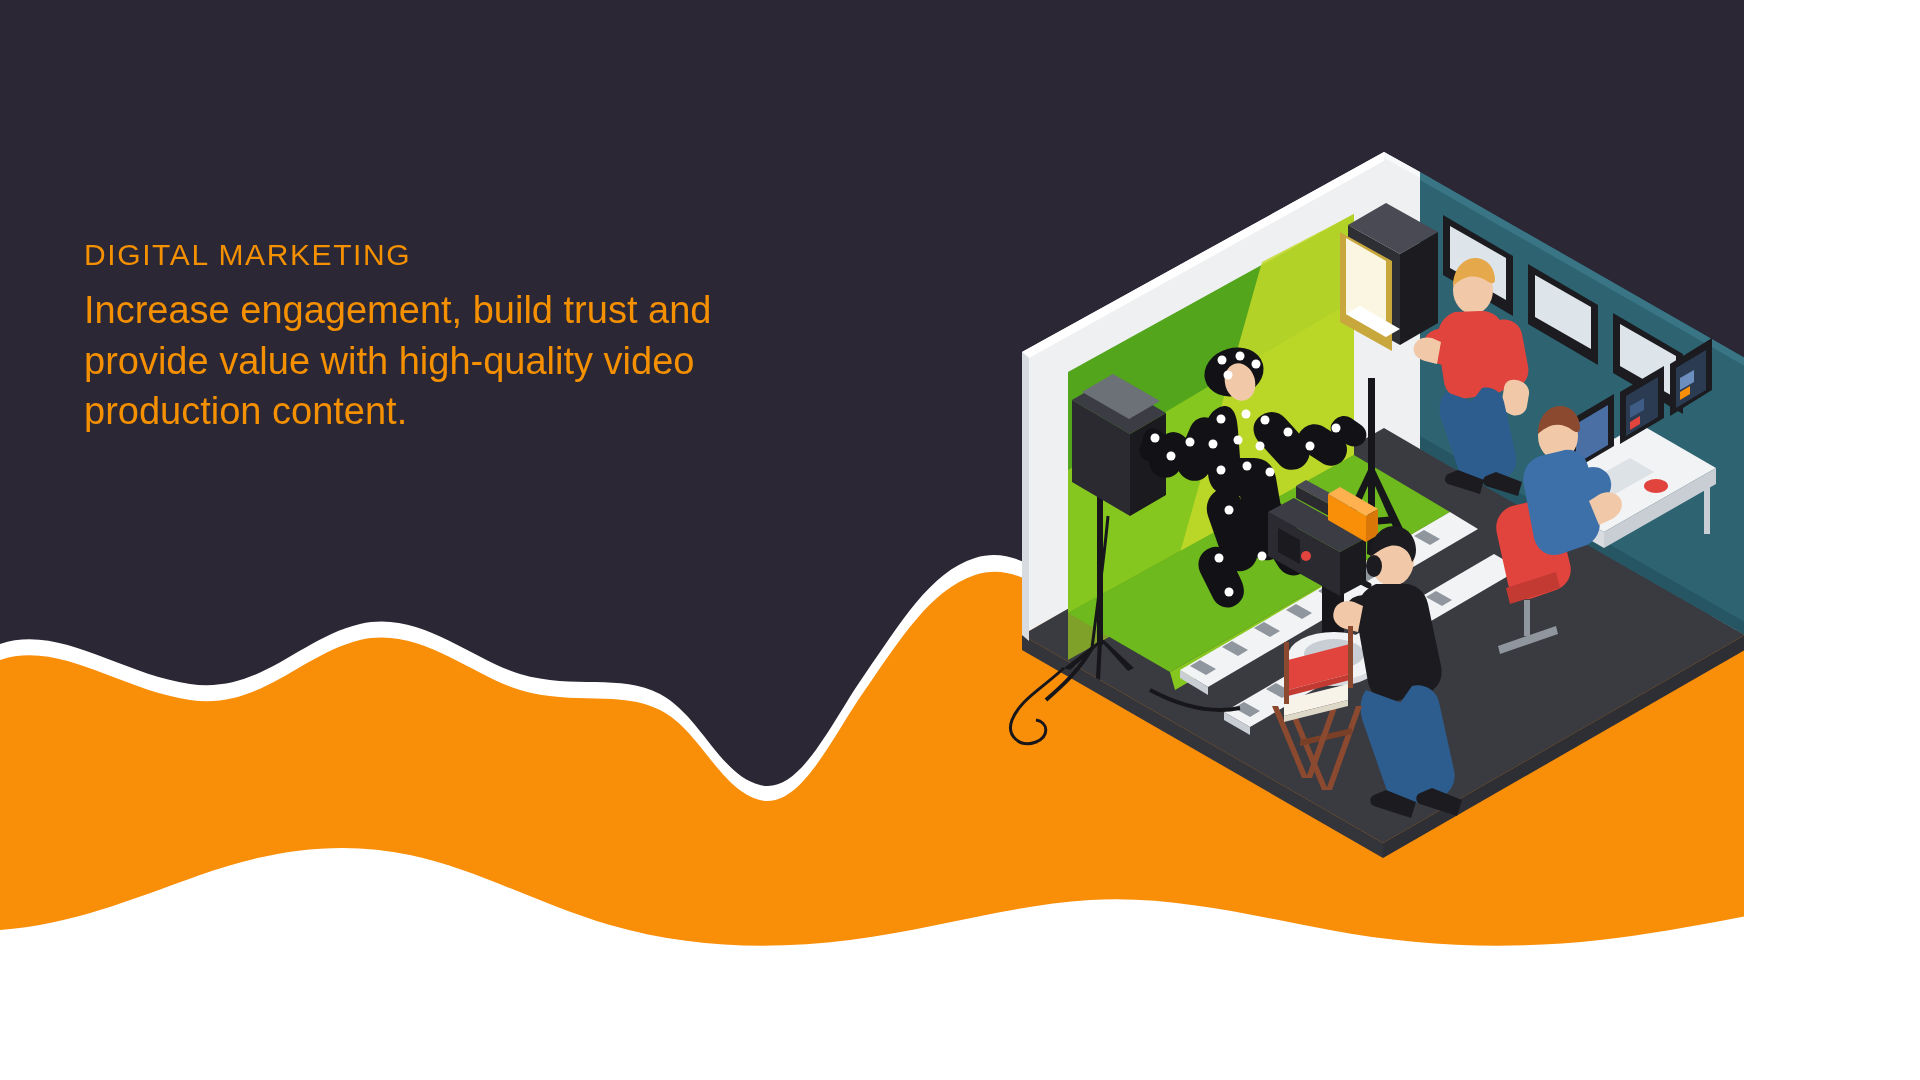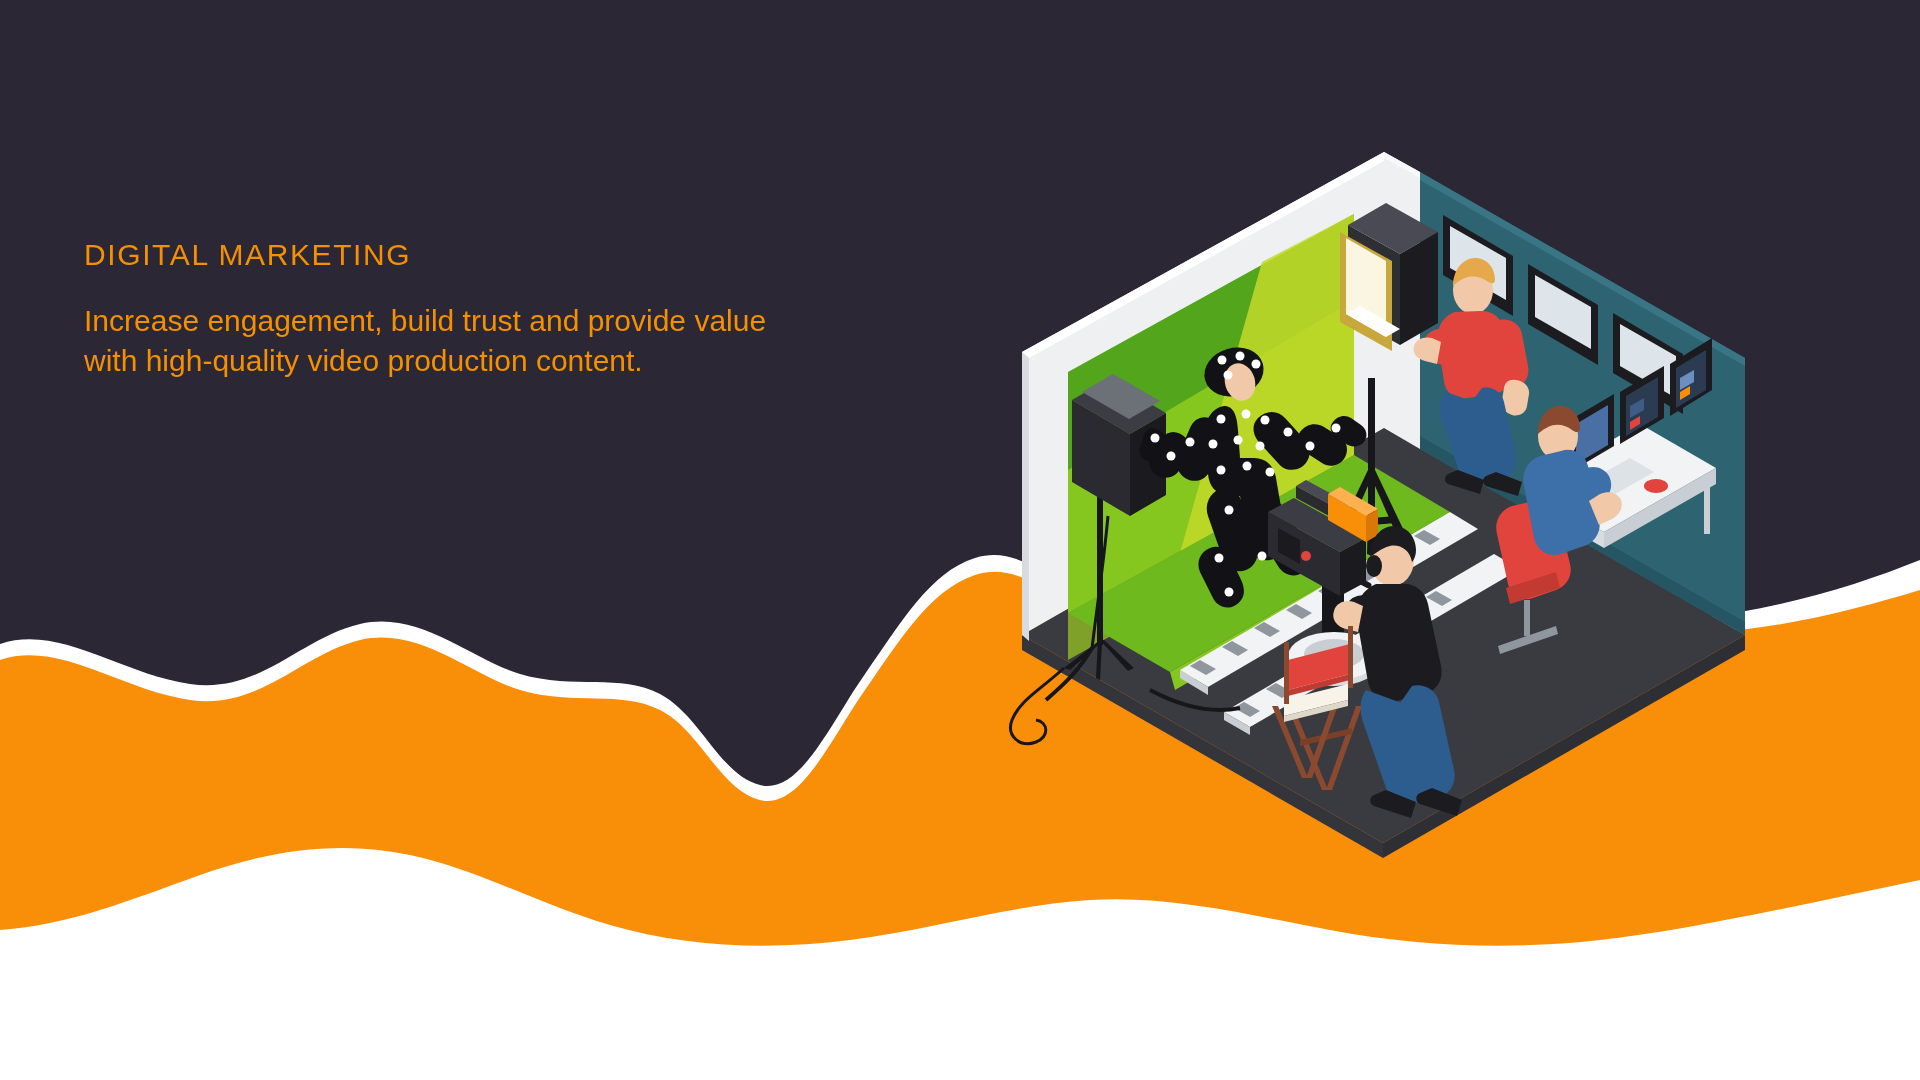--- a/index.html
+++ b/index.html
@@ -9,7 +9,7 @@
   }
   #banner {
     position: relative;
-    width: 1920px;
+    width: 1744px;
     height: 1080px;
     overflow: hidden;
     background: #ffffff;

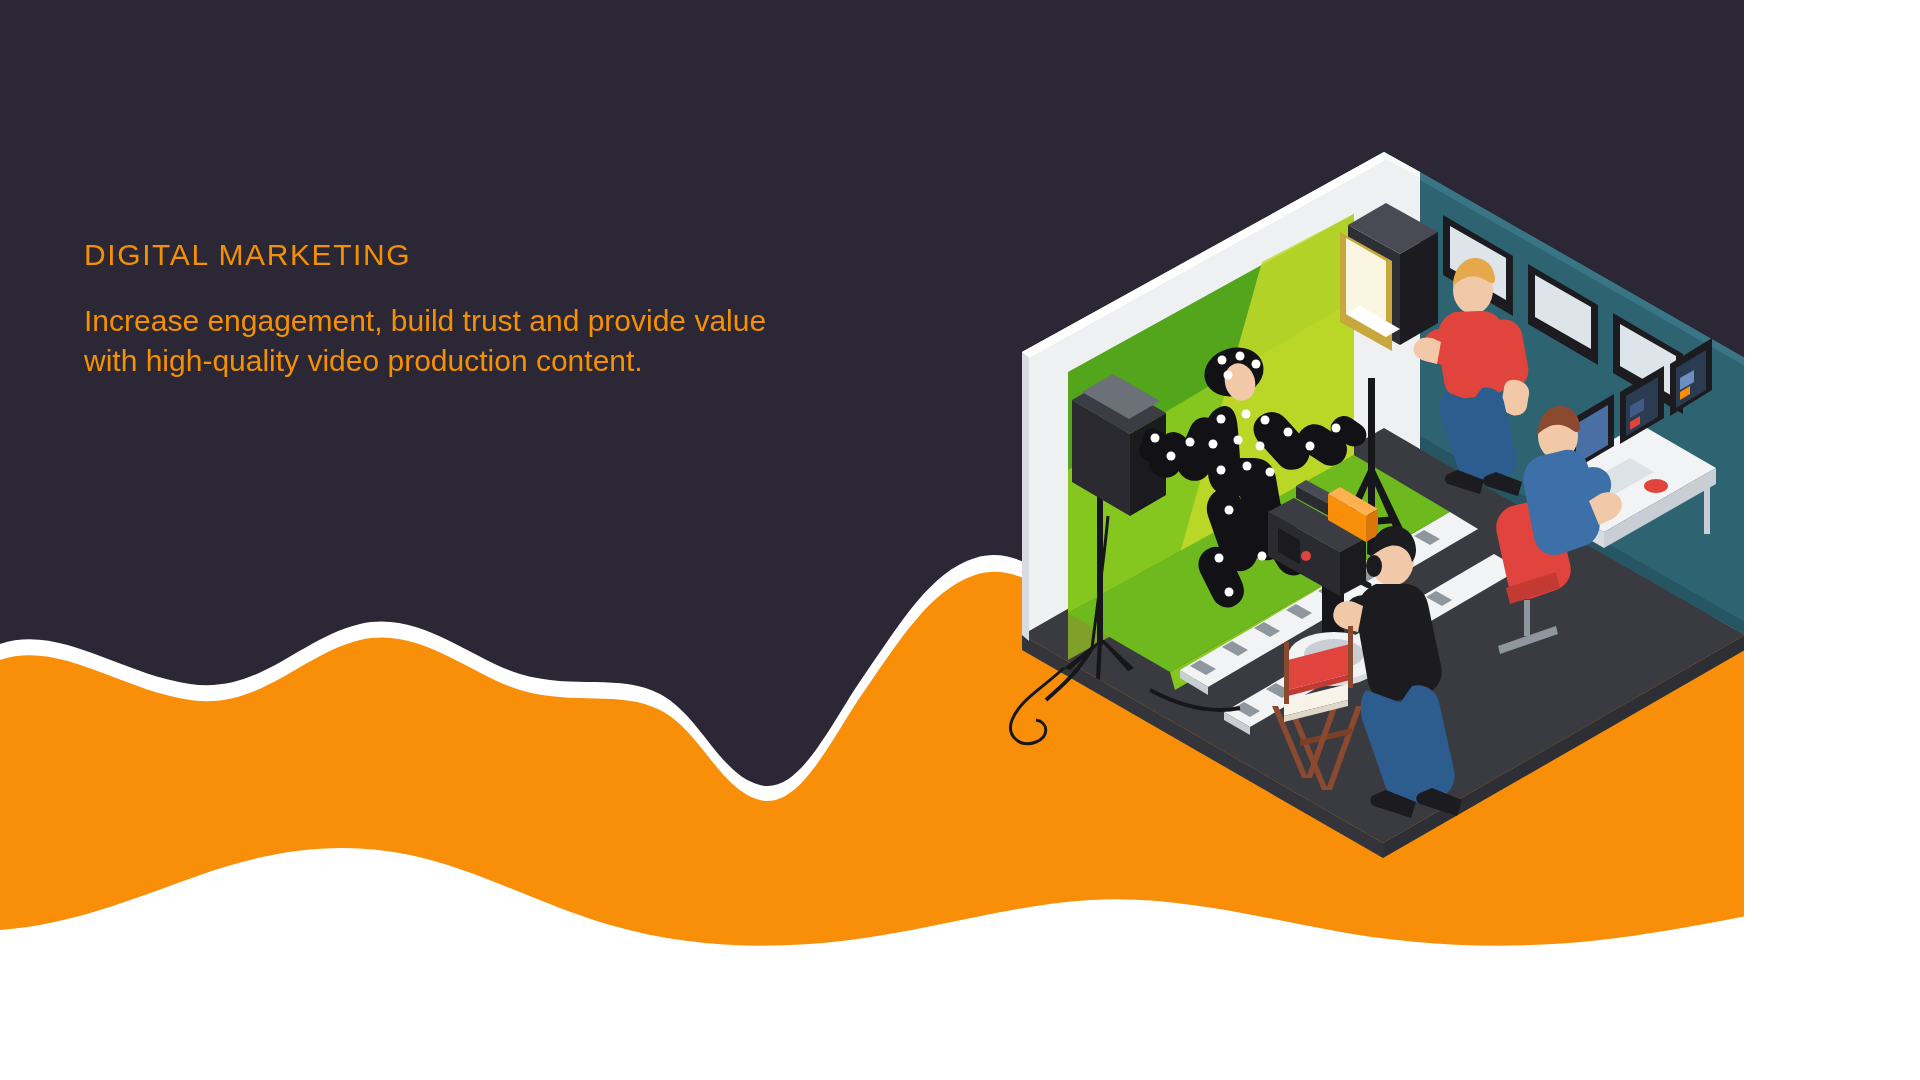--- a/index.html
+++ b/index.html
@@ -49,9 +49,9 @@
     max-width: 680px;
   }
   #subcopy {
-    font-size: 30px;
+    font-size: 38px;
     color: #f59000;
-    margin: 30px 0 0 0;
+    margin: 14px 0 0 0;
     line-height: 1.33;
     max-width: 740px;
     font-weight: 400;

